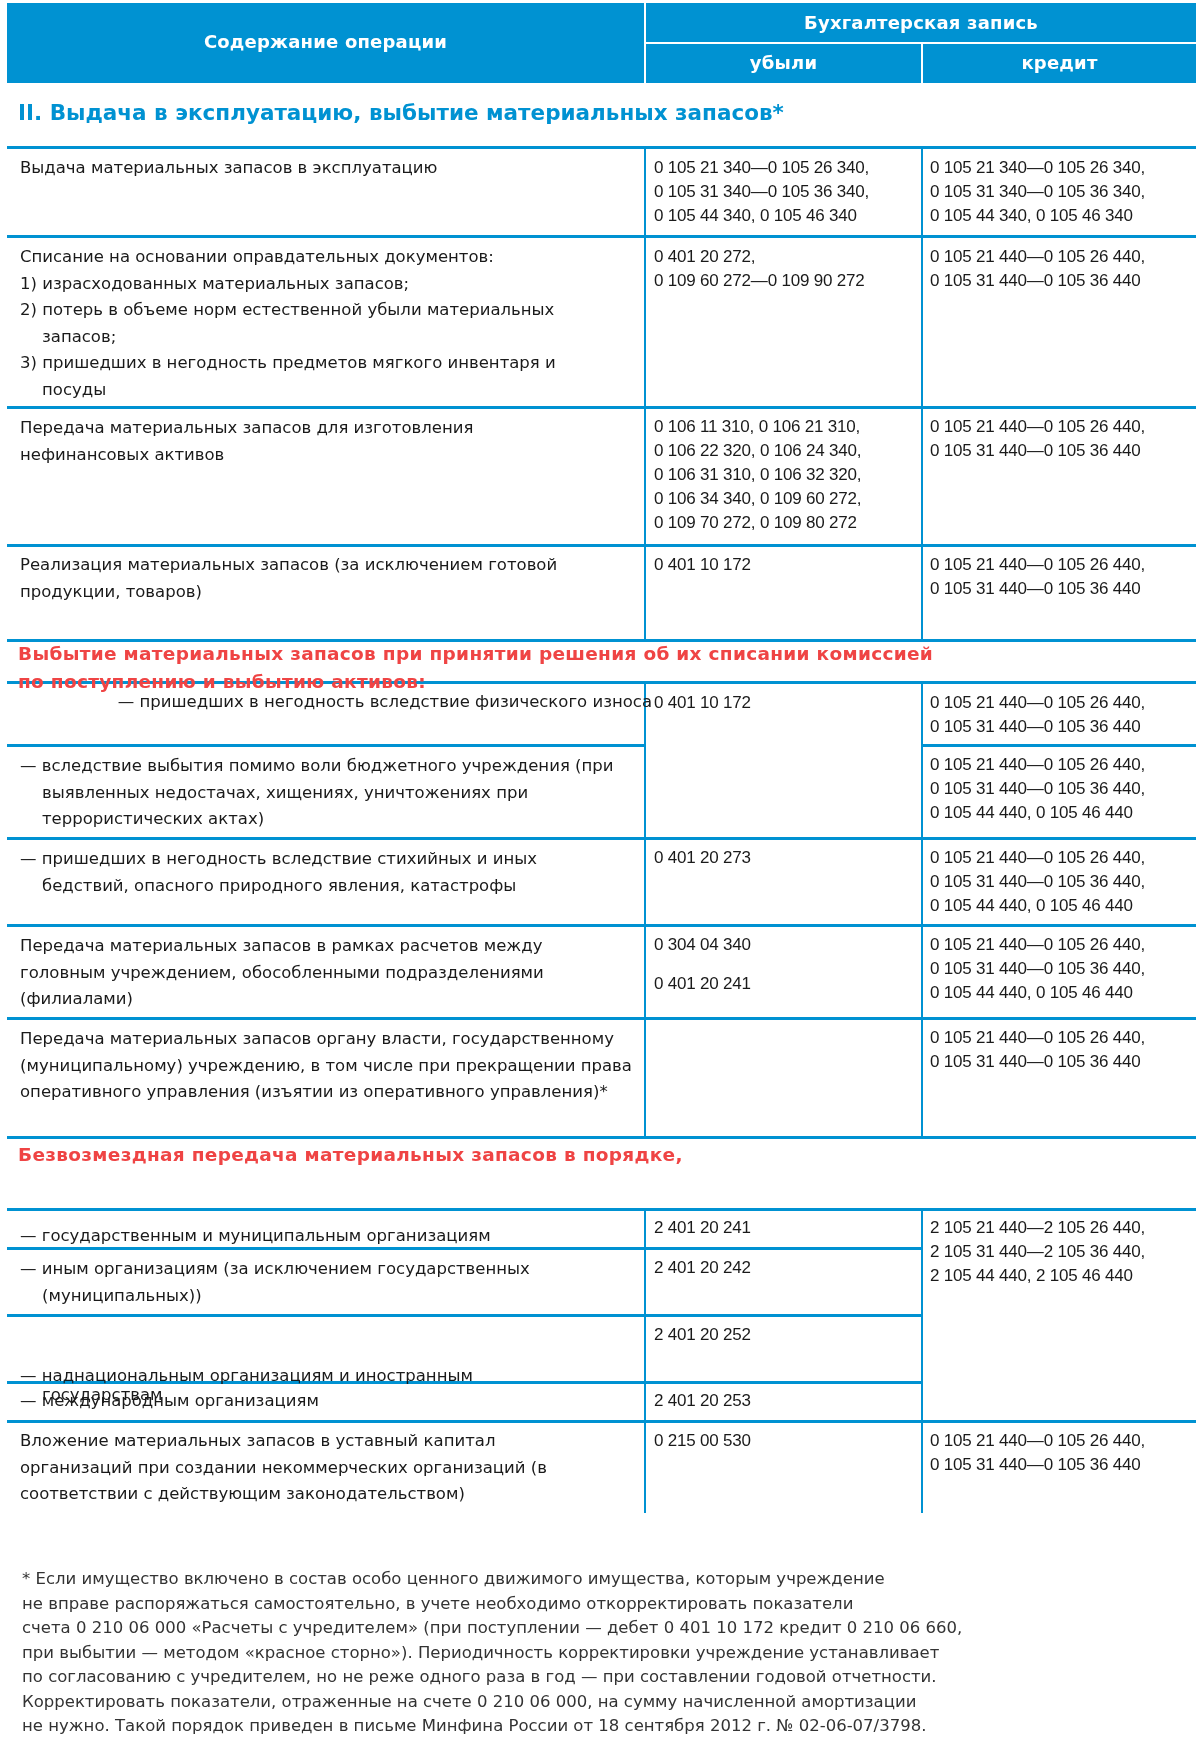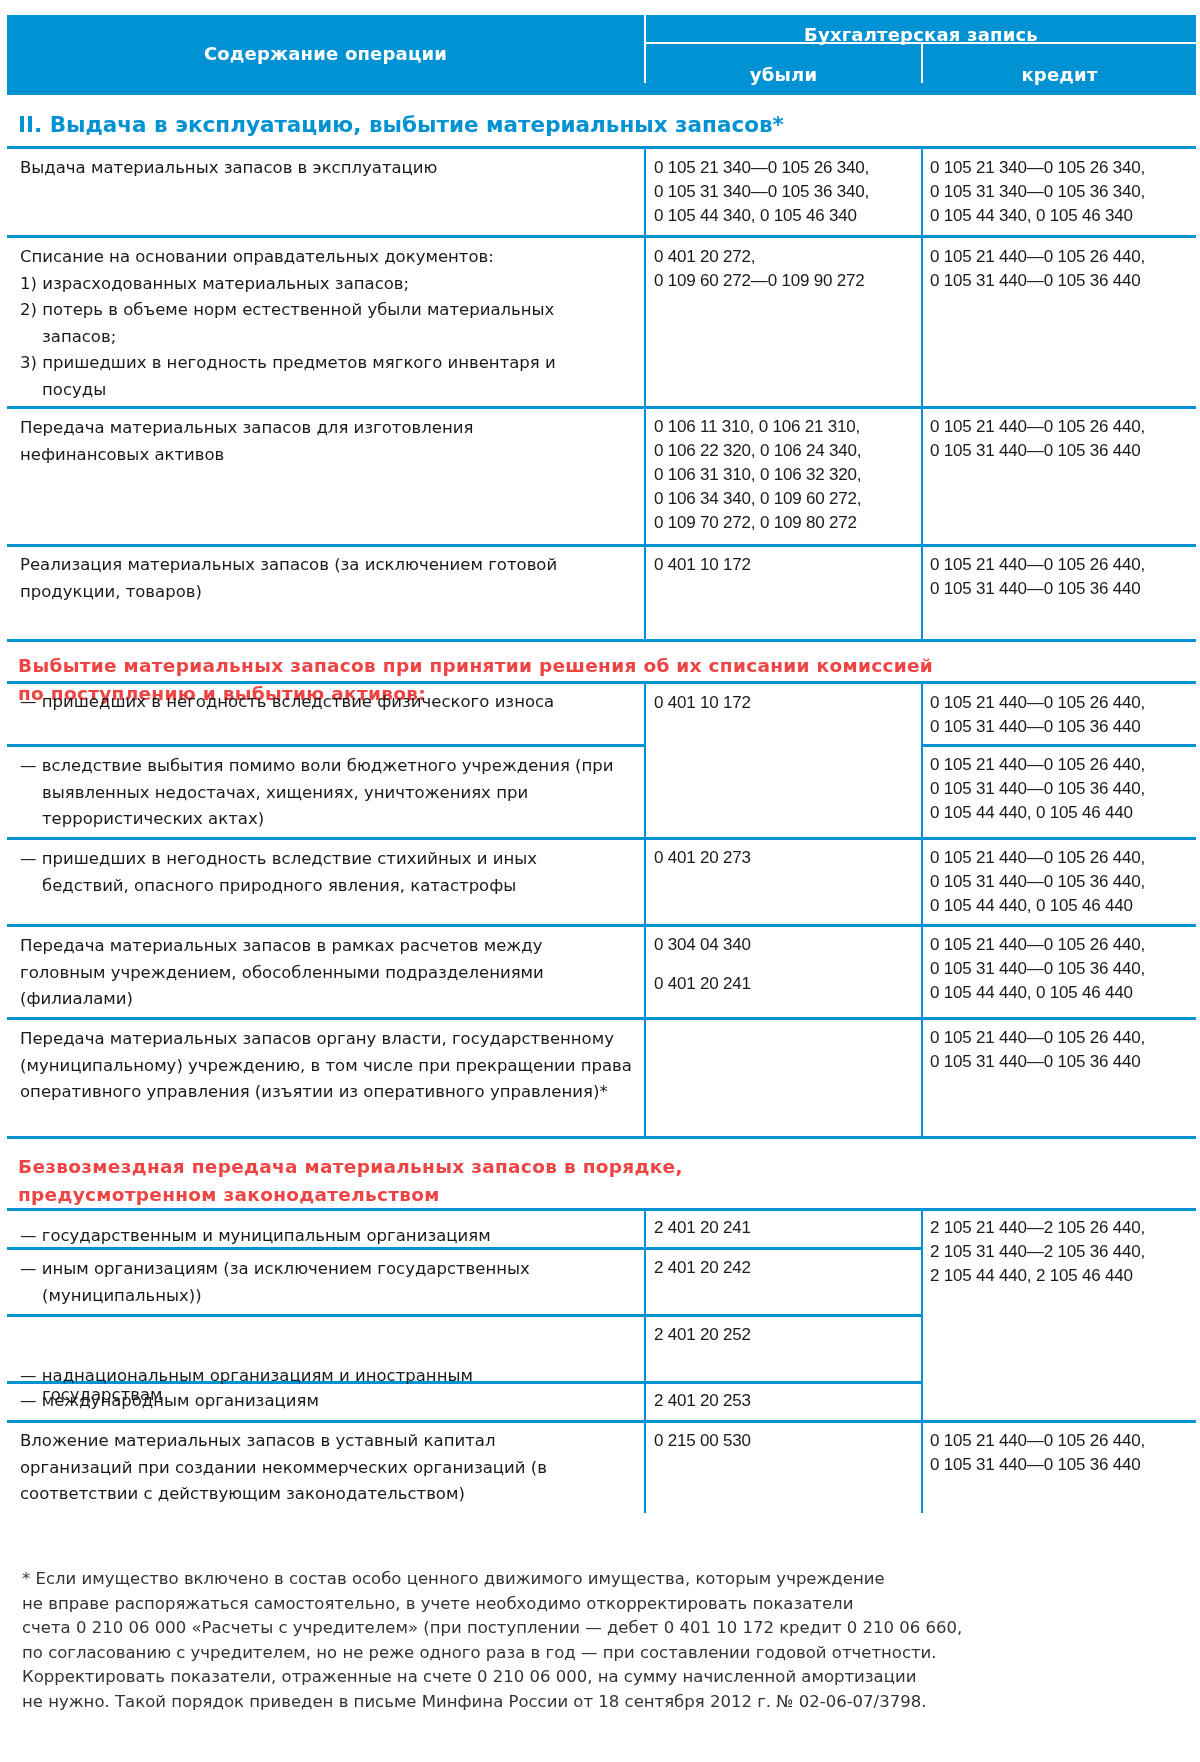--- a/index.html
+++ b/index.html
@@ -5,7 +5,7 @@
   html, body { margin: 0; padding: 0; background: #ffffff; }
   body { width: 1200px; height: 1762px; position: relative; overflow: hidden;
          font-family: "DejaVu Sans", "Liberation Sans", sans-serif; color: #1a1a1a; }
-  .abs { position: absolute; margin-top: 12px; }
+  .abs { position: absolute; }
   .hdr { background: #0092d2; }
   .hdr-text { color: #ffffff; font-weight: bold; font-size: 18px; text-align: center; letter-spacing: 0.2px; }
   .hline { position: absolute; height: 3px; background: #0092d2; }

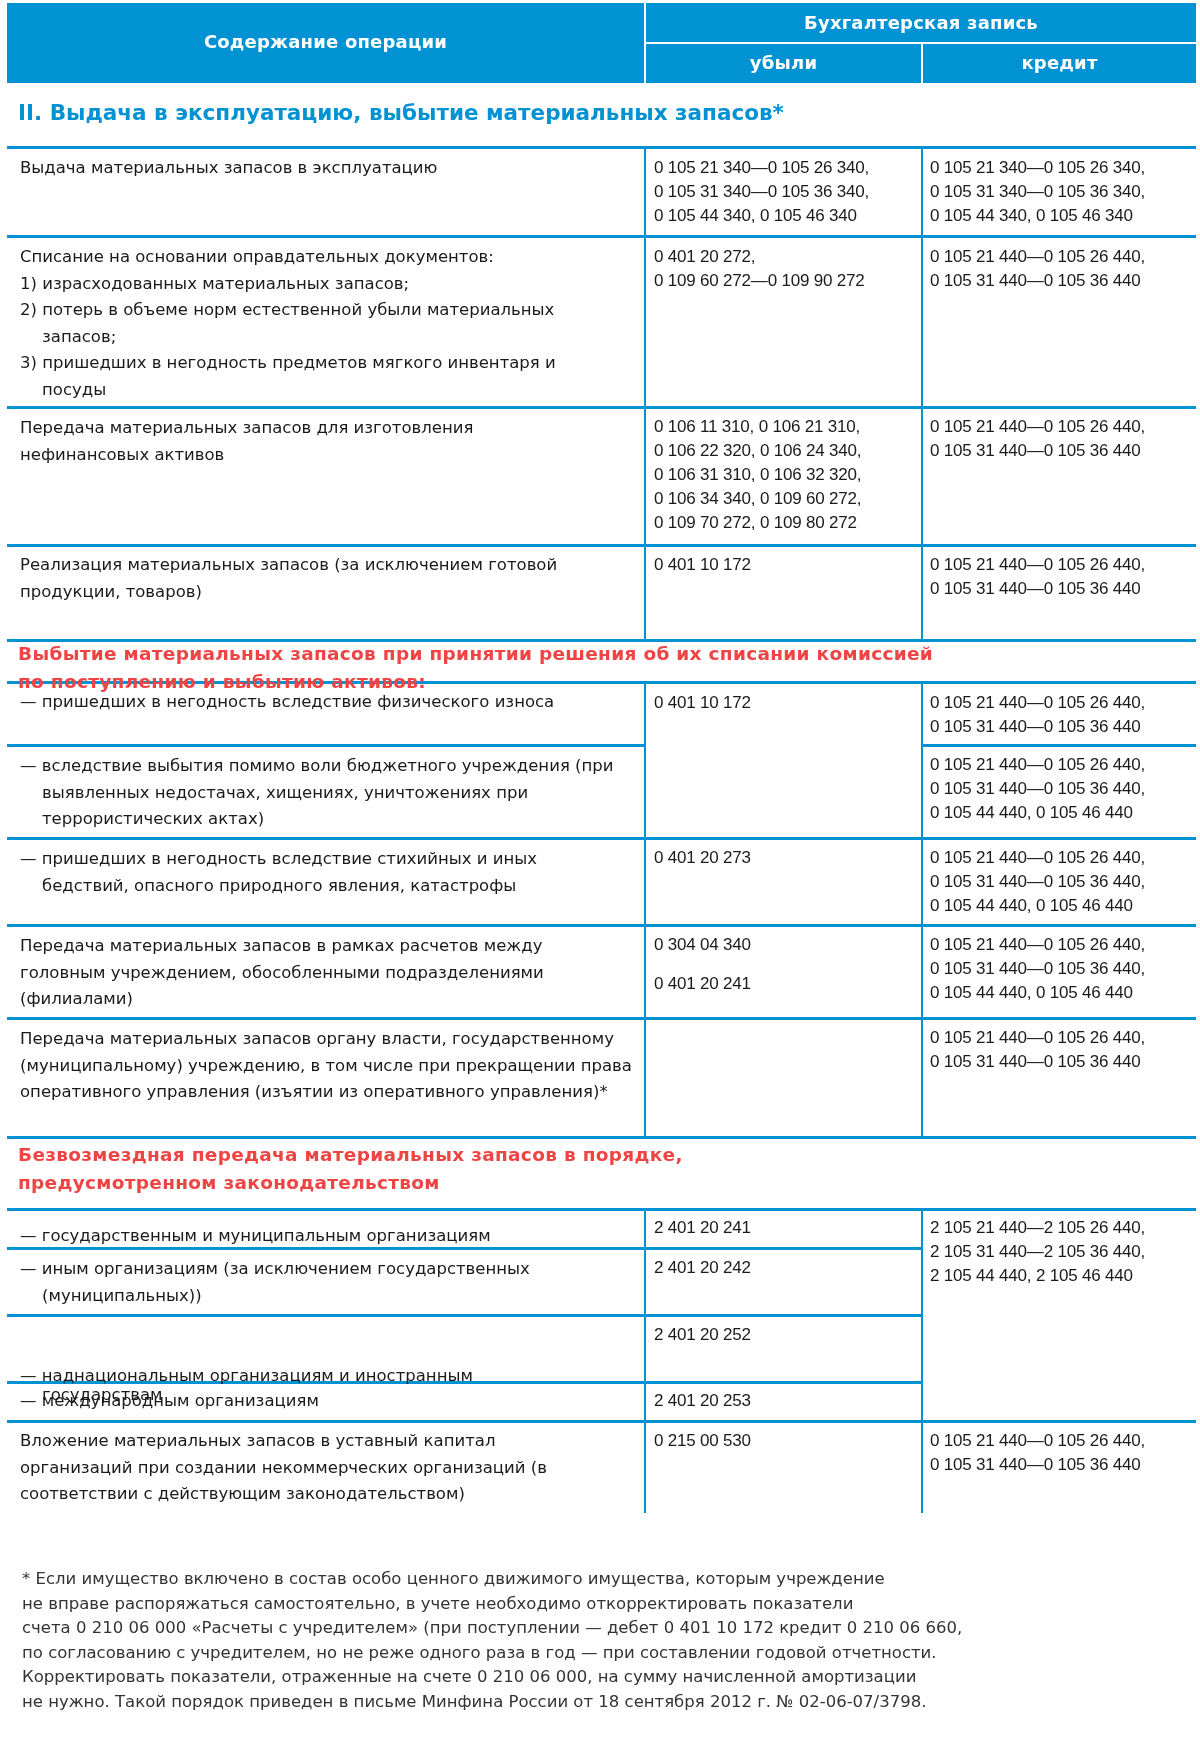--- a/index.html
+++ b/index.html
@@ -121,7 +121,7 @@
   <span class="line">по поступлению и выбытию активов:</span>
 </div>
 
-<div class="cell desc indent" style="top:690px; left:20px;">— пришедших в негодность вследствие физического износа</div>
+<div class="cell desc indent" style="top:690px; left:20px;text-align:right;">— пришедших в негодность вследствие физического износа</div>
 <div class="cell debit" style="top:691px;">0 401 10 172</div>
 <div class="cell credit" style="top:691px;">
   <span class="line">0 105 21 440—0 105 26 440,</span>

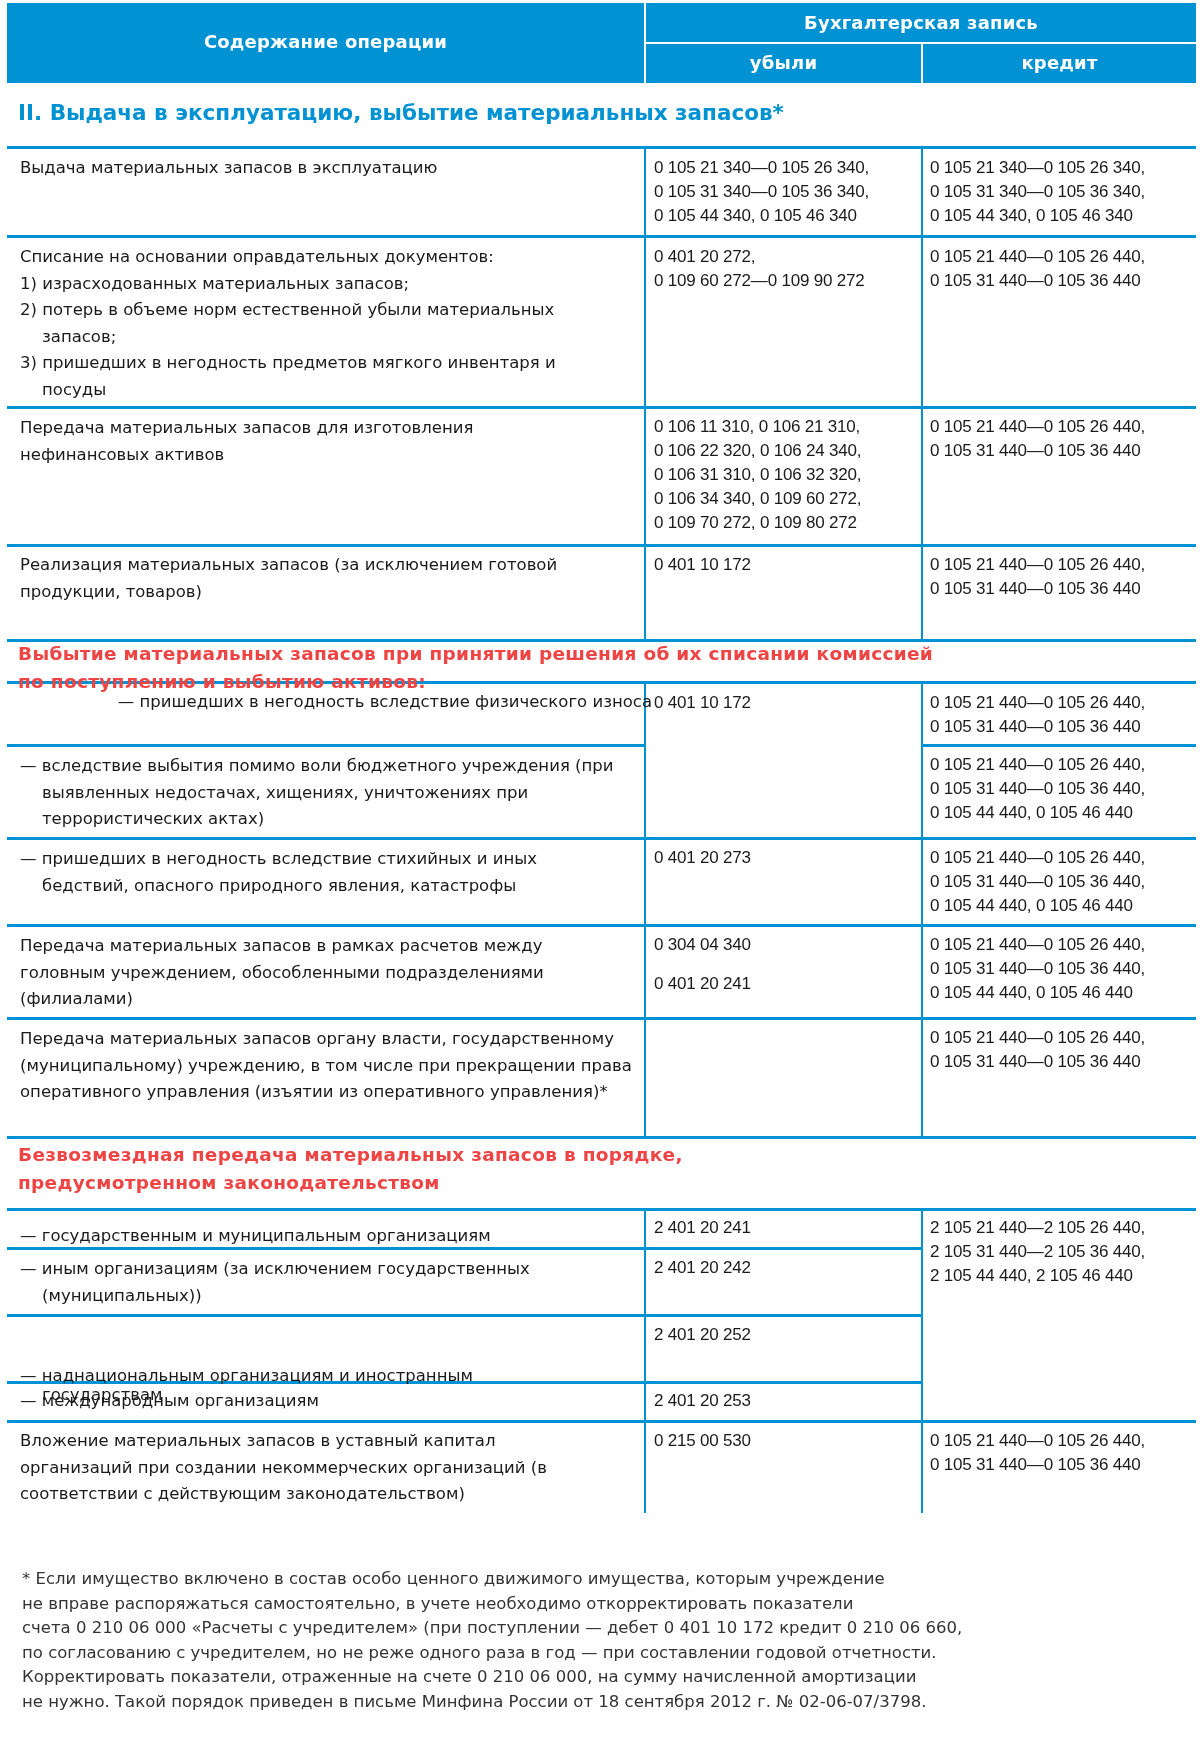--- a/index.html
+++ b/index.html
@@ -166,7 +166,6 @@
 
 <div class="abs group-title" style="left:18px; top:1141px;">
   <span class="line">Безвозмездная передача материальных запасов в порядке,</span>
-  <span class="line">предусмотренном законодательством</span>
 </div>
 
 <div class="cell desc indent" style="top:1224px;">— государственным и муниципальным организациям</div>

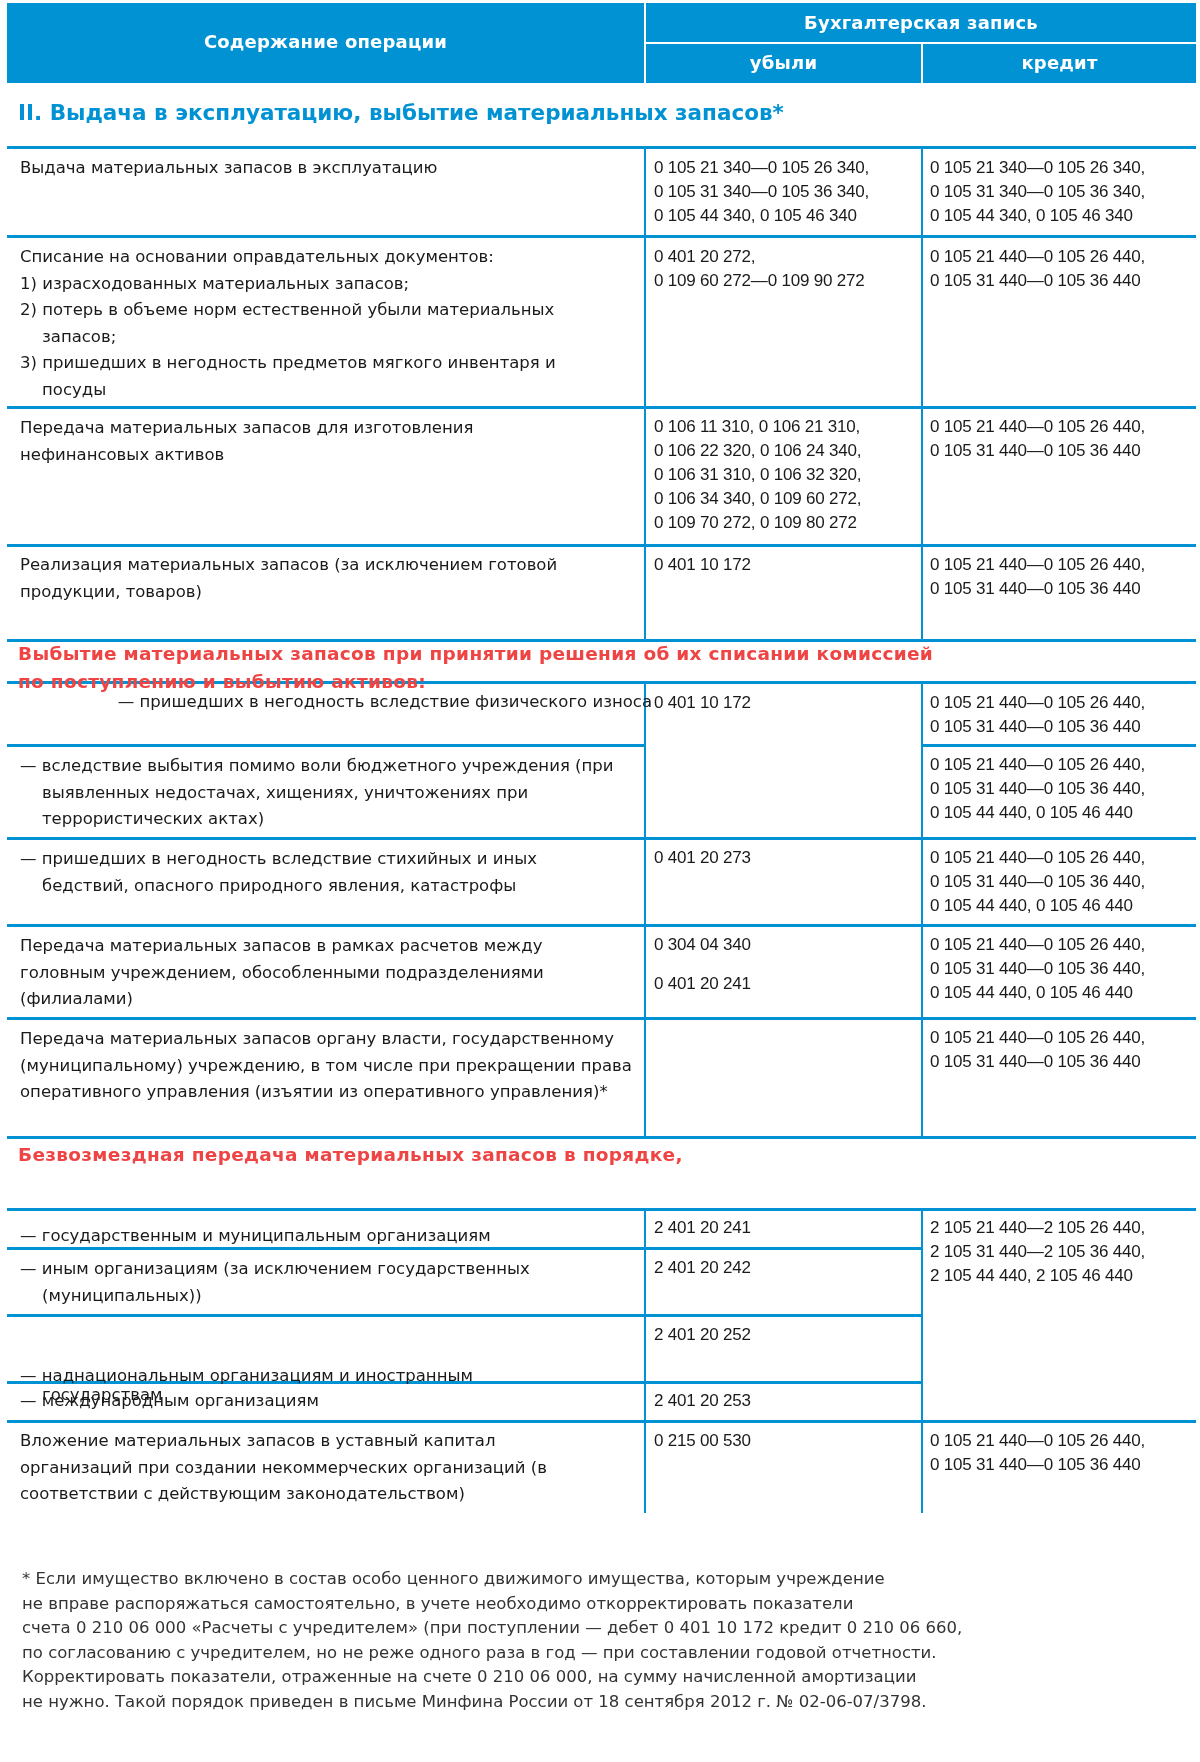--- a/index.html
+++ b/index.html
@@ -199,6 +199,7 @@
   <span class="line">* Если имущество включено в состав особо ценного движимого имущества, которым учреждение</span>
   <span class="line">не вправе распоряжаться самостоятельно, в учете необходимо откорректировать показатели</span>
   <span class="line">счета 0 210 06 000 «Расчеты с учредителем» (при поступлении — дебет 0 401 10 172 кредит 0 210 06 660,</span>
+  <span class="line">при выбытии — методом «красное сторно»). Периодичность корректировки учреждение устанавливает</span>
   <span class="line">по согласованию с учредителем, но не реже одного раза в год — при составлении годовой отчетности.</span>
   <span class="line">Корректировать показатели, отраженные на счете 0 210 06 000, на сумму начисленной амортизации</span>
   <span class="line">не нужно. Такой порядок приведен в письме Минфина России от 18 сентября 2012 г. № 02-06-07/3798.</span>

